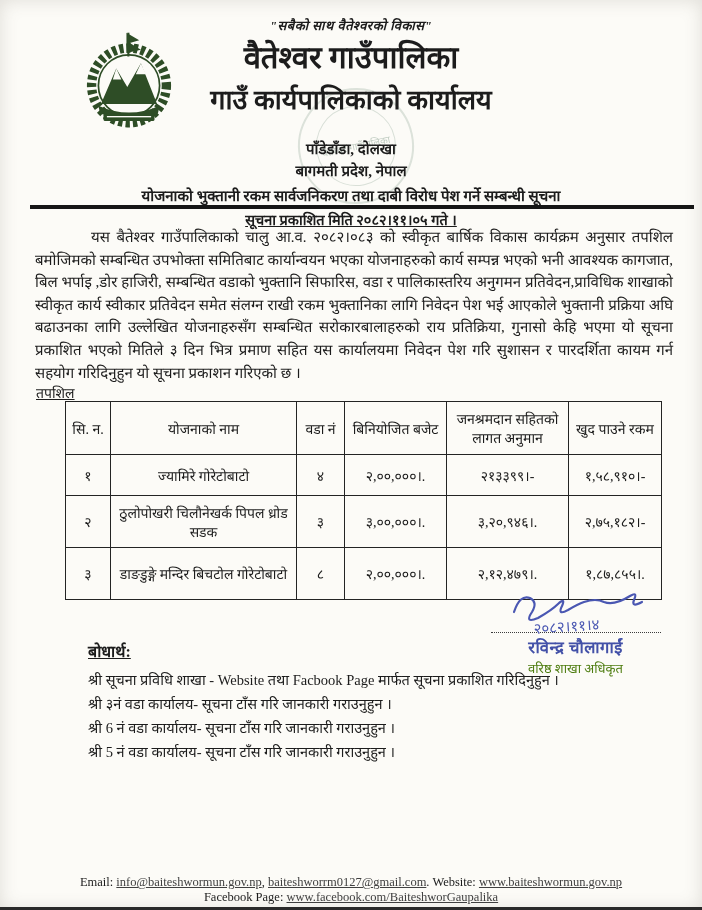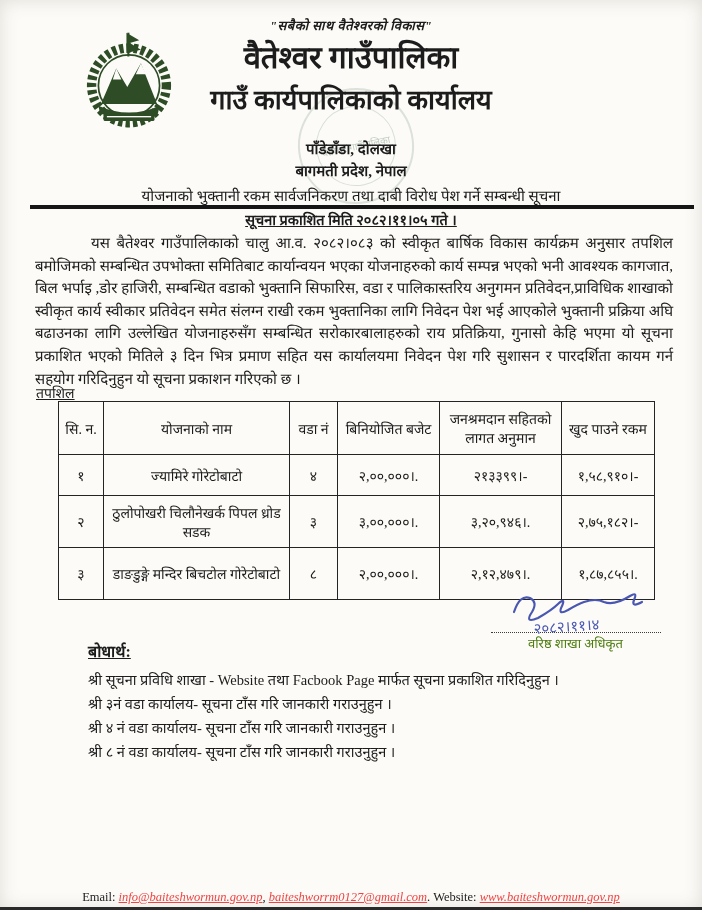--- a/index.html
+++ b/index.html
@@ -19,7 +19,7 @@
   .office-title { font-size:27px; font-weight:bold; margin-top:3px; }
   .addr1 { font-size:15px; font-weight:bold; margin-top:21px; }
   .addr2 { font-size:15px; font-weight:bold; margin-top:2px; }
-  .subject { font-size:15px; font-weight:normal; margin-top:5px; }
+  .subject { font-size:15px; font-weight:bold; margin-top:5px; }
   .pub-date { font-size:14.5px; font-weight:bold; text-decoration:underline; margin-top:4px; }
 
   .emblem { position:absolute; top:30px; left:78px; width:102px; height:104px; }

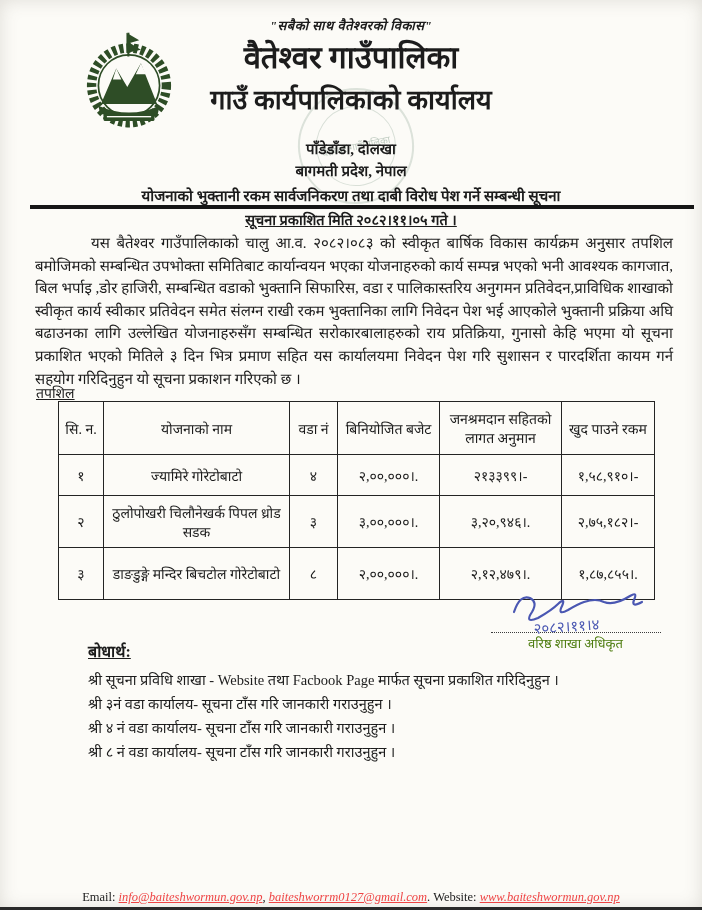--- a/index.html
+++ b/index.html
@@ -39,7 +39,7 @@
 
   
   .body-par {
-    position:absolute; top:232px; left:35px; right:29px;
+    position:absolute; top:226px; left:35px; right:29px;
     font-size:15px; line-height:22.6px; text-align:justify; text-indent:56px;
   }
   .table-label {

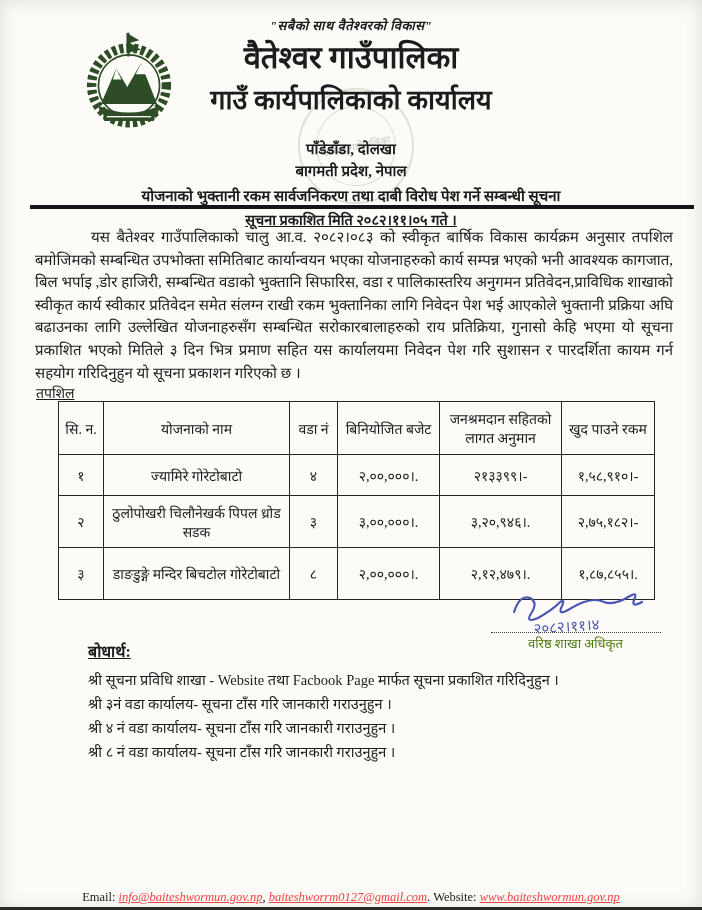--- a/index.html
+++ b/index.html
@@ -49,7 +49,7 @@
 
   
   table.projects {
-    position:absolute; top:401px; left:58px; width:596px;
+    position:absolute; top:401px; left:65px; width:596px;
     border-collapse:collapse; table-layout:fixed;
   }
   table.projects th, table.projects td {

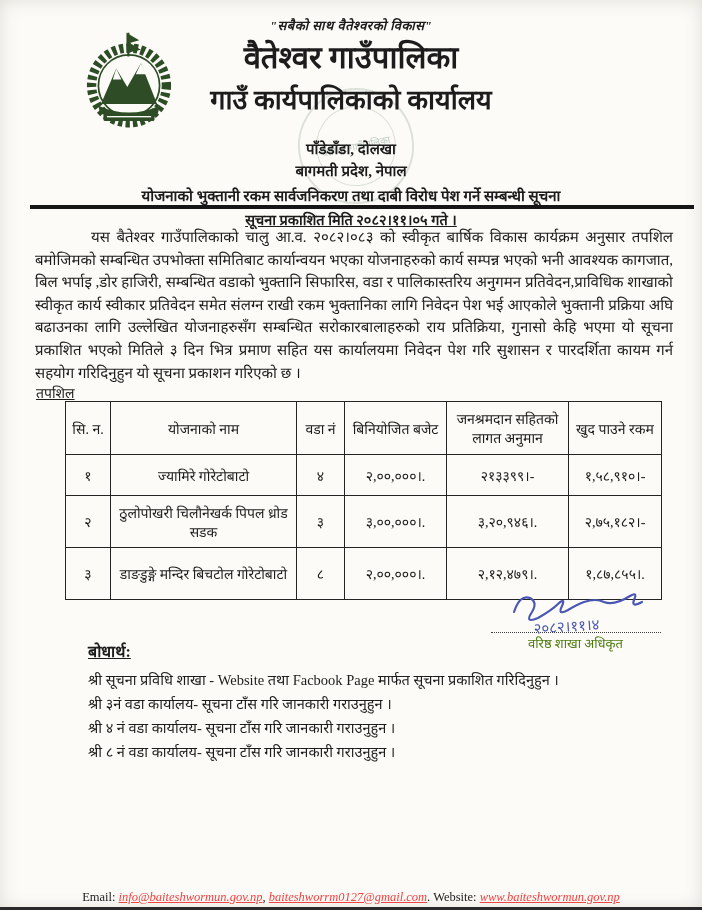--- a/index.html
+++ b/index.html
@@ -174,6 +174,7 @@
       <text x="58" y="46" font-size="15" fill="#4a57b2" transform="rotate(-4 58 46)" font-family="&quot;Liberation Serif&quot;,&quot;DejaVu Serif&quot;,serif">२०८२।११।४</text>
     </svg>
     <div class="sig-dots"></div>
+    <div class="sig-name">रविन्द्र चौलागाईं</div>
     <div class="sig-title">वरिष्ठ शाखा अधिकृत</div>
   </div>
 

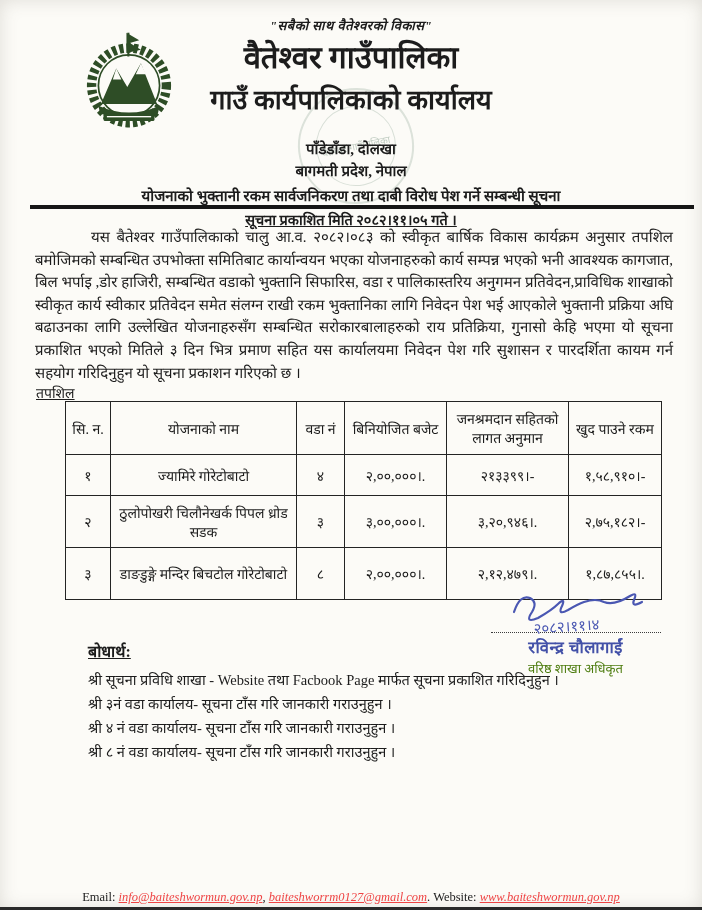--- a/index.html
+++ b/index.html
@@ -182,7 +182,7 @@
     <div class="cc-label">बोधार्थ:</div>
     <div class="cc-item">श्री सूचना प्रविधि शाखा - Website तथा Facbook Page मार्फत सूचना प्रकाशित गरिदिनुहुन ।</div>
     <div class="cc-item">श्री ३नं वडा कार्यालय- सूचना टाँस गरि जानकारी गराउनुहुन ।</div>
-    <div class="cc-item">श्री ४ नं वडा कार्यालय- सूचना टाँस गरि जानकारी गराउनुहुन ।</div>
+    <div class="cc-item">श्री 6 नं वडा कार्यालय- सूचना टाँस गरि जानकारी गराउनुहुन ।</div>
     <div class="cc-item">श्री ८ नं वडा कार्यालय- सूचना टाँस गरि जानकारी गराउनुहुन ।</div>
   </div>
 

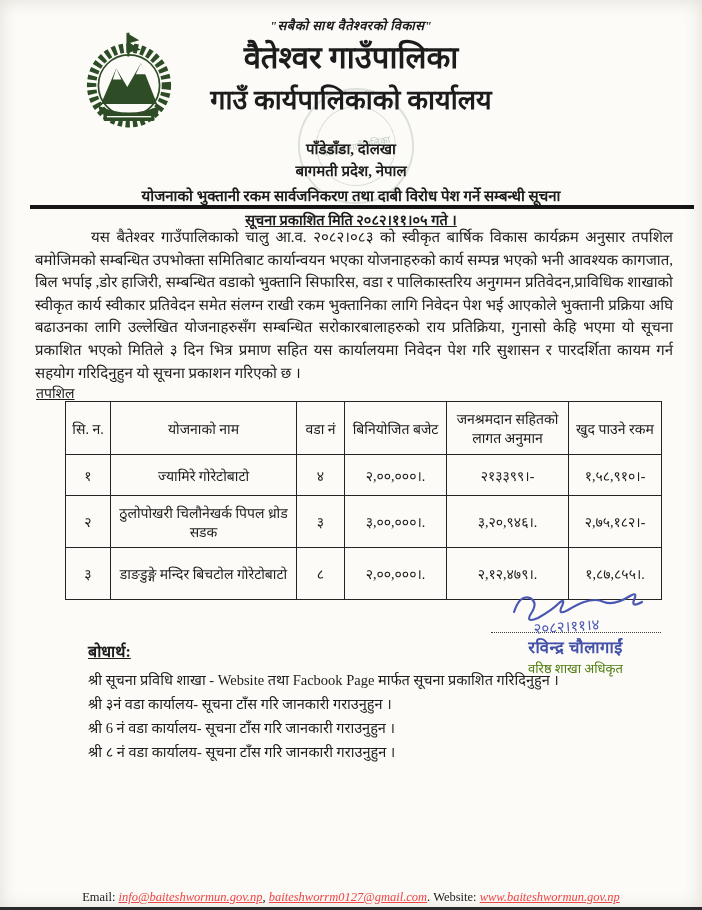--- a/index.html
+++ b/index.html
@@ -183,7 +183,7 @@
     <div class="cc-item">श्री सूचना प्रविधि शाखा - Website तथा Facbook Page मार्फत सूचना प्रकाशित गरिदिनुहुन ।</div>
     <div class="cc-item">श्री ३नं वडा कार्यालय- सूचना टाँस गरि जानकारी गराउनुहुन ।</div>
     <div class="cc-item">श्री 6 नं वडा कार्यालय- सूचना टाँस गरि जानकारी गराउनुहुन ।</div>
-    <div class="cc-item">श्री ८ नं वडा कार्यालय- सूचना टाँस गरि जानकारी गराउनुहुन ।</div>
+    <div class="cc-item">श्री 5 नं वडा कार्यालय- सूचना टाँस गरि जानकारी गराउनुहुन ।</div>
   </div>
 
   <div class="footer">

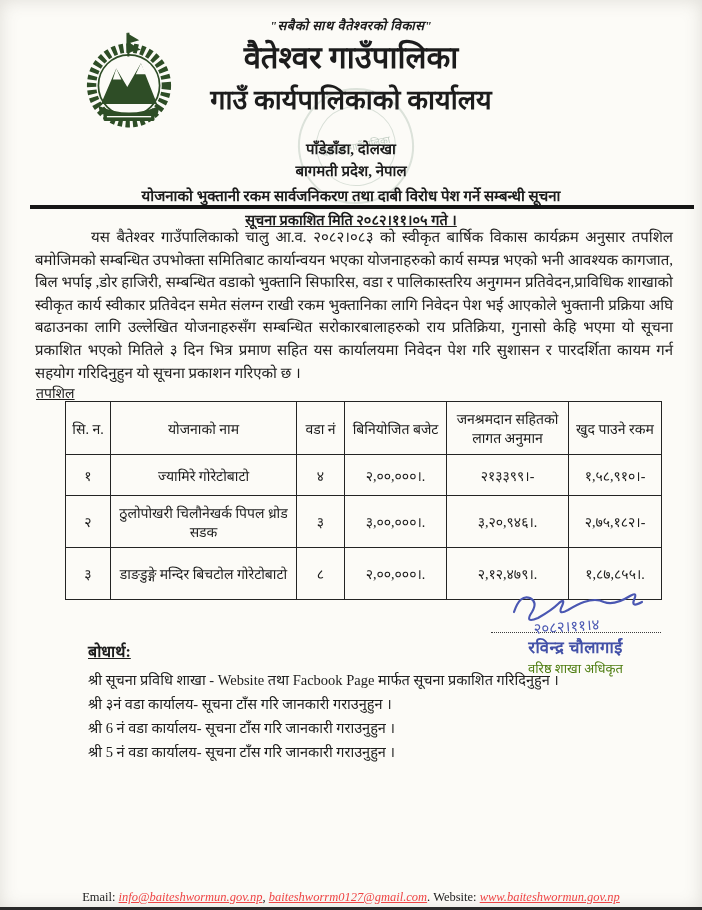--- a/index.html
+++ b/index.html
@@ -75,7 +75,7 @@
   
   .footer { position:absolute; left:0; right:0; bottom:5px; text-align:center; font-size:12.5px; }
   .footer .line { line-height:15px; }
-  .lnk { text-decoration:underline; color:#ef4444;font-style:italic; }
+  .lnk { text-decoration:underline; color:#404040; }
 </style>
 </head>
 <body>

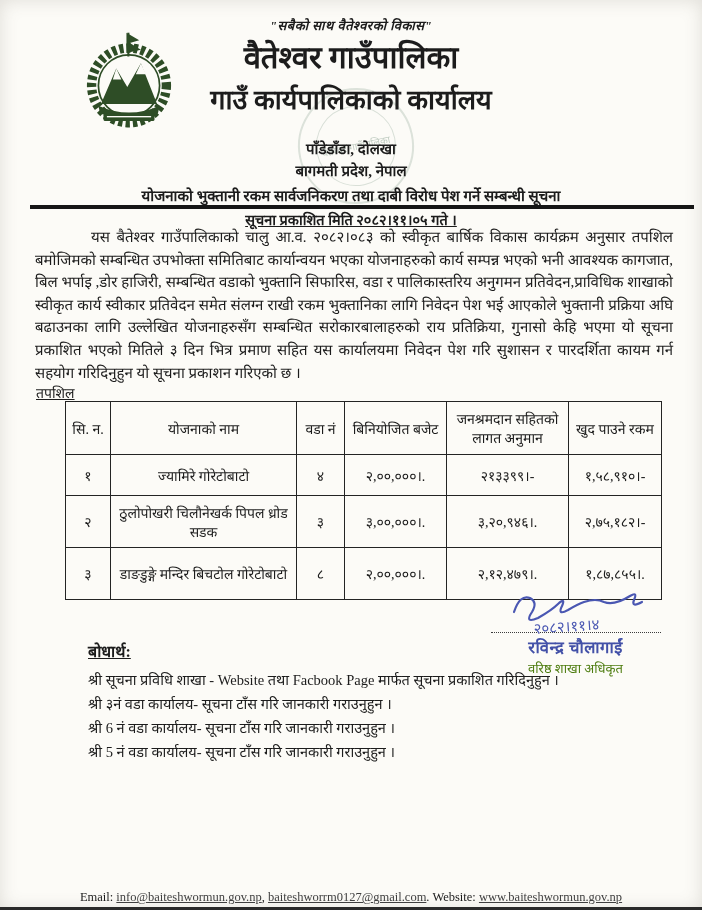--- a/index.html
+++ b/index.html
@@ -190,6 +190,9 @@
     <div class="line">
       <span>Email: </span><span class="lnk">info@baiteshwormun.gov.np</span><span>, </span><span class="lnk">baiteshworrm0127@gmail.com</span><span>. Website: </span><span class="lnk">www.baiteshwormun.gov.np</span>
     </div>
+    <div class="line">
+      <span>Facebook Page: </span><span class="lnk">www.facebook.com/BaiteshworGaupalika</span>
+    </div>
   </div>
 
   <div class="bottom-edge"></div>

